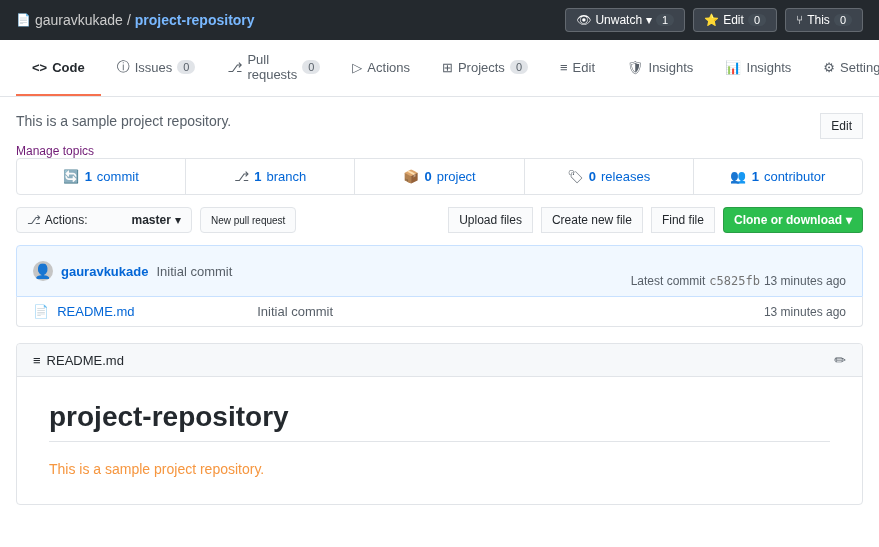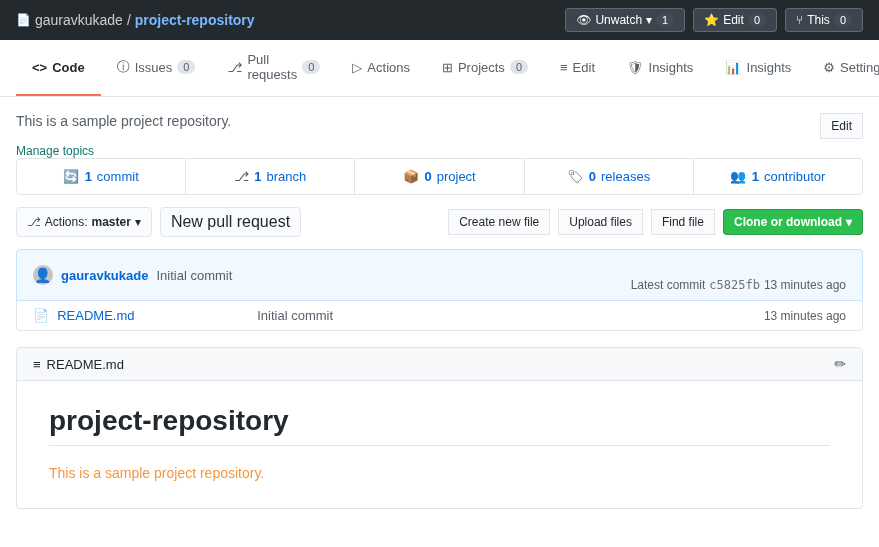--- a/index.html
+++ b/index.html
@@ -24,7 +24,7 @@
     
     .content { padding: 16px; max-width: 879px; }
     .repo-desc { color: #586069; font-size: 14px; margin-bottom: 4px; }
-    .manage-topics { color: #0f766e; font-size: 12px; cursor: pointer; margin-bottom: 16px; }
+    .manage-topics { color: #701a75; font-size: 12px; cursor: pointer; margin-bottom: 16px; }
 
     
     .stats-row { display: flex; border: 1px solid #e1e4e8; border-radius: 4px; margin-bottom: 12px; }

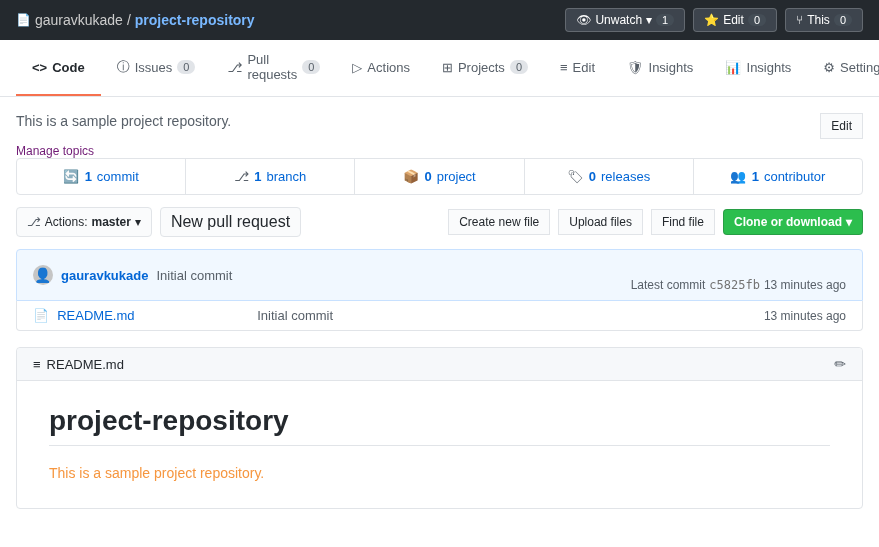--- a/index.html
+++ b/index.html
@@ -183,7 +183,7 @@
       <button class="branch-btn">
         <span style="color:#586069;">⎇</span>
         <span>Actions:</span>
-        <span style="font-weight:600;">master</span>
+        <span style="font-weight:600;margin-left:40px;">master</span>
         <span>▾</span>
       </button>
       <button class="new-pr-btn">New pull request</button>

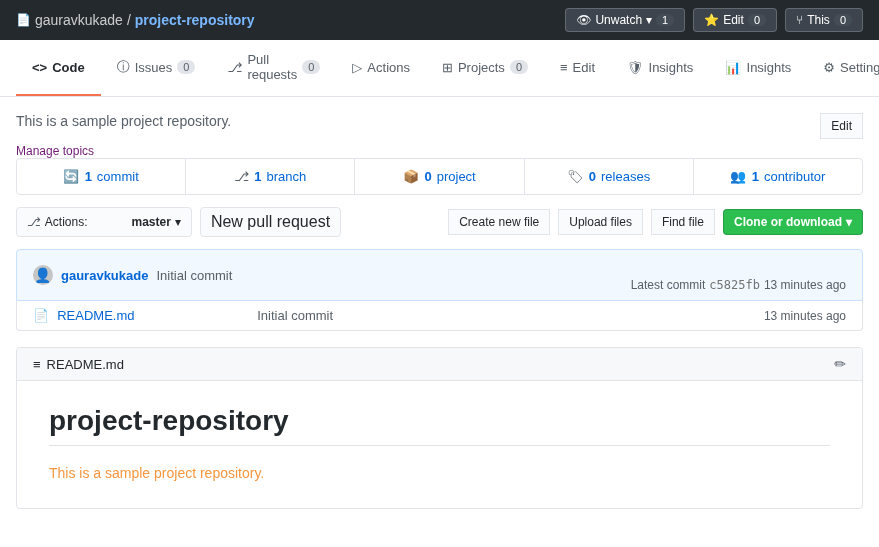--- a/index.html
+++ b/index.html
@@ -35,7 +35,7 @@
     .toolbar { display: flex; justify-content: space-between; align-items: center; margin-bottom: 12px; }
     .toolbar-left { display: flex; gap: 8px; }
     .branch-btn { display: flex; align-items: center; gap: 4px; border: 1px solid #e1e4e8; border-radius: 4px; padding: 5px 10px; font-size: 12px; cursor: pointer; background: #fafbfc; color: #24292e; }
-    .new-pr-btn { border: 1px solid #e1e4e8; border-radius: 4px; padding: 5px 10px; font-size: 16px; cursor: pointer; background: #fafbfc; color: #24292e; }
+    .new-pr-btn { border: 1px solid #e1e4e8; border-radius: 4px; padding: 5px 10px; font-size: 10px; cursor: pointer; background: #fafbfc; color: #24292e; }
     .toolbar-right { display: flex; gap: 8px; }
     .action-btn { border: 1px solid #e1e4e8; border-radius: 0; padding: 5px 10px; font-size: 12px; cursor: pointer; background: #fafbfc; color: #24292e; }
     .clone-btn { background: #2cbe4e; color: #fff; border: 1px solid rgba(27,31,35,0.2); border-radius: 4px; padding: 5px 10px; font-size: 12px; cursor: pointer; display: flex; align-items: center; gap: 4px; font-weight: 600; }

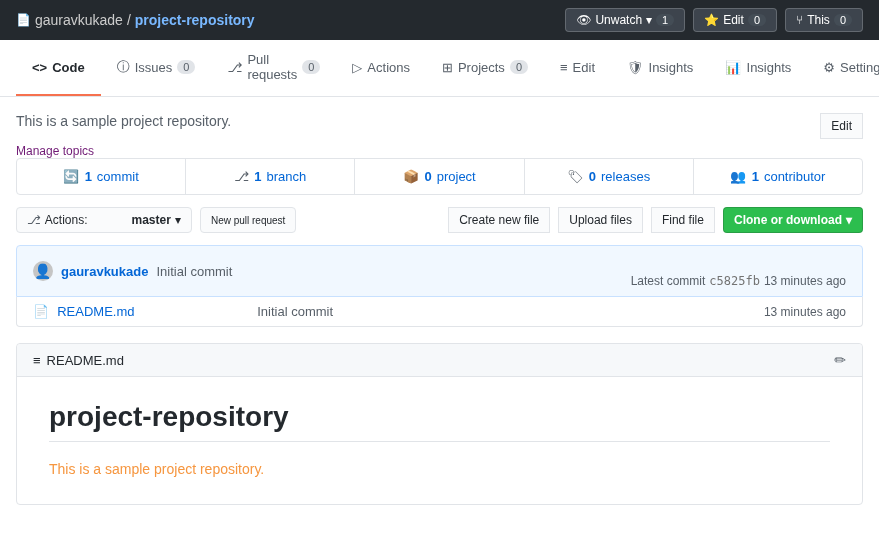--- a/index.html
+++ b/index.html
@@ -189,8 +189,8 @@
       <button class="new-pr-btn">New pull request</button>
     </div>
     <div class="toolbar-right">
+      <button class="action-btn">Upload files</button>
       <button class="action-btn">Create new file</button>
-      <button class="action-btn">Upload files</button>
       <button class="action-btn">Find file</button>
       <button class="clone-btn">
         <span>Clone or download</span>

